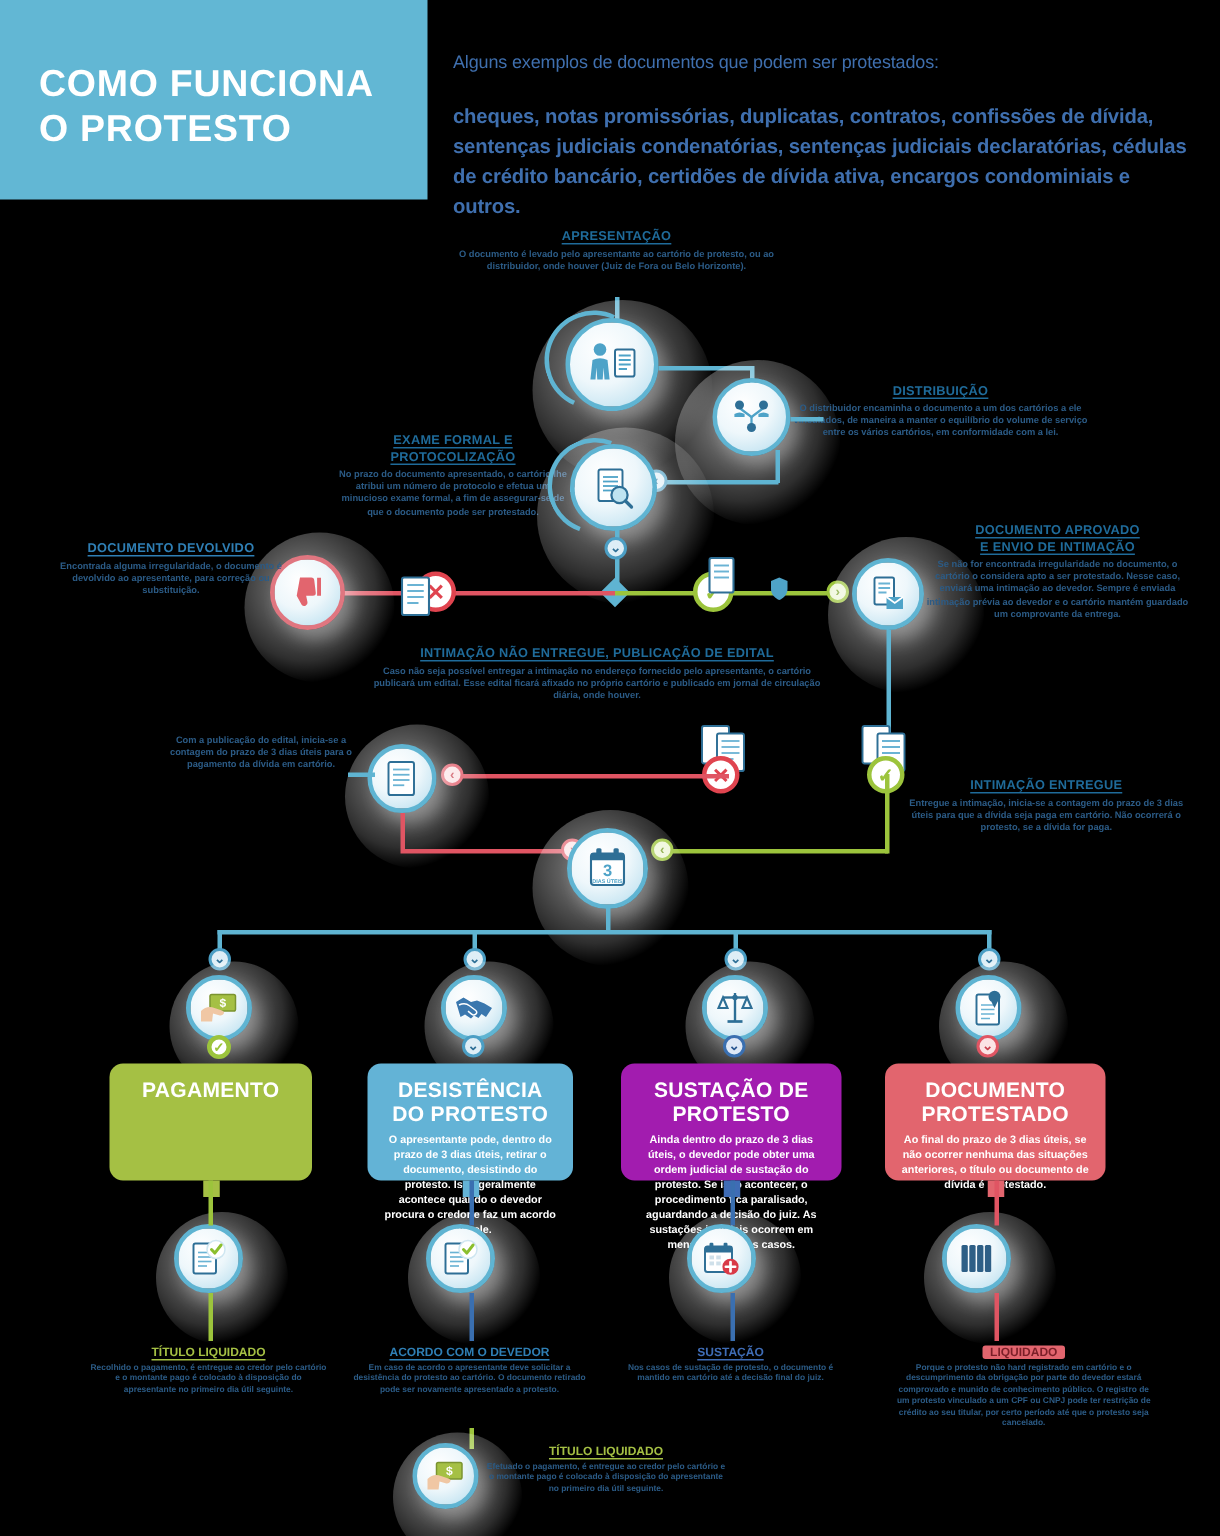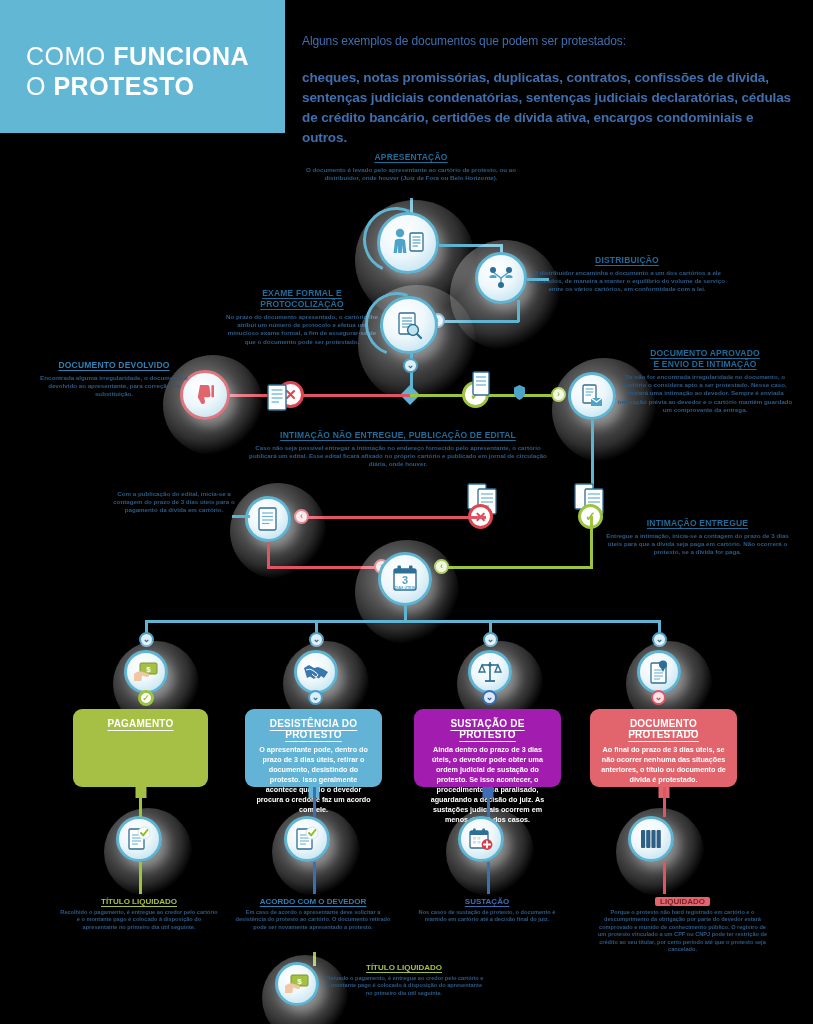--- a/index.html
+++ b/index.html
@@ -25,7 +25,7 @@
     line-height: 30px;
     letter-spacing: 0.5px;
   }
-  .header-title .lt { font-weight: 400; }
+  .header-title .lt { font-weight: 700; }
   .header-title .bd { font-weight: 700; }
 
   .header-right {

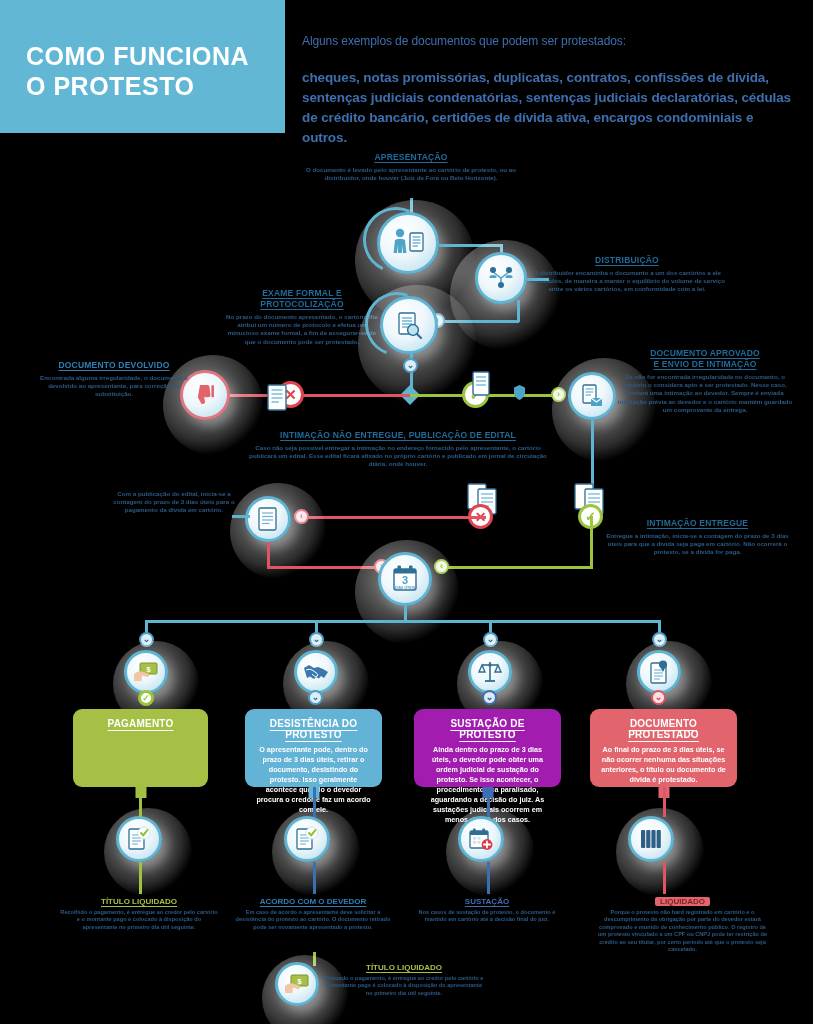--- a/index.html
+++ b/index.html
@@ -109,8 +109,8 @@
     box-shadow: 0 3px 0 rgba(0,0,0,0.22);
   }
   .card .ct {
-    font-weight: 700; font-size: 10px; letter-spacing: 0.2px;
-    text-decoration: underline; text-underline-offset: 3px; margin-bottom: 5px;
+    font-weight: 700; font-size: 14px; letter-spacing: 0.2px;
+    text-underline-offset: 3px; margin-bottom: 5px;
   }
   .card .cb { font-size: 7.2px; line-height: 10px; font-weight: 600; }
   .card .cb b { font-weight: 800; }

